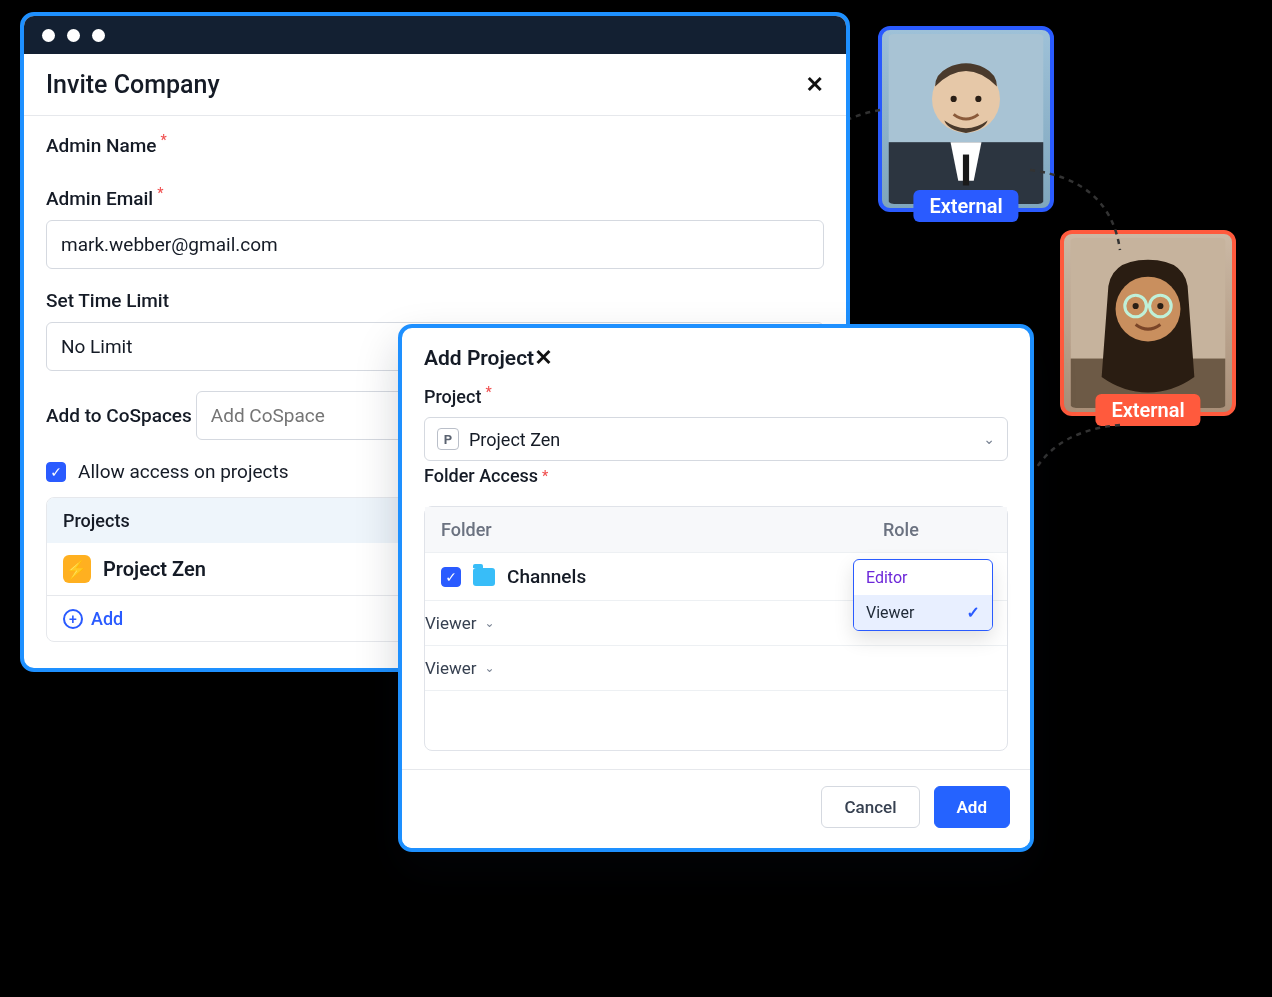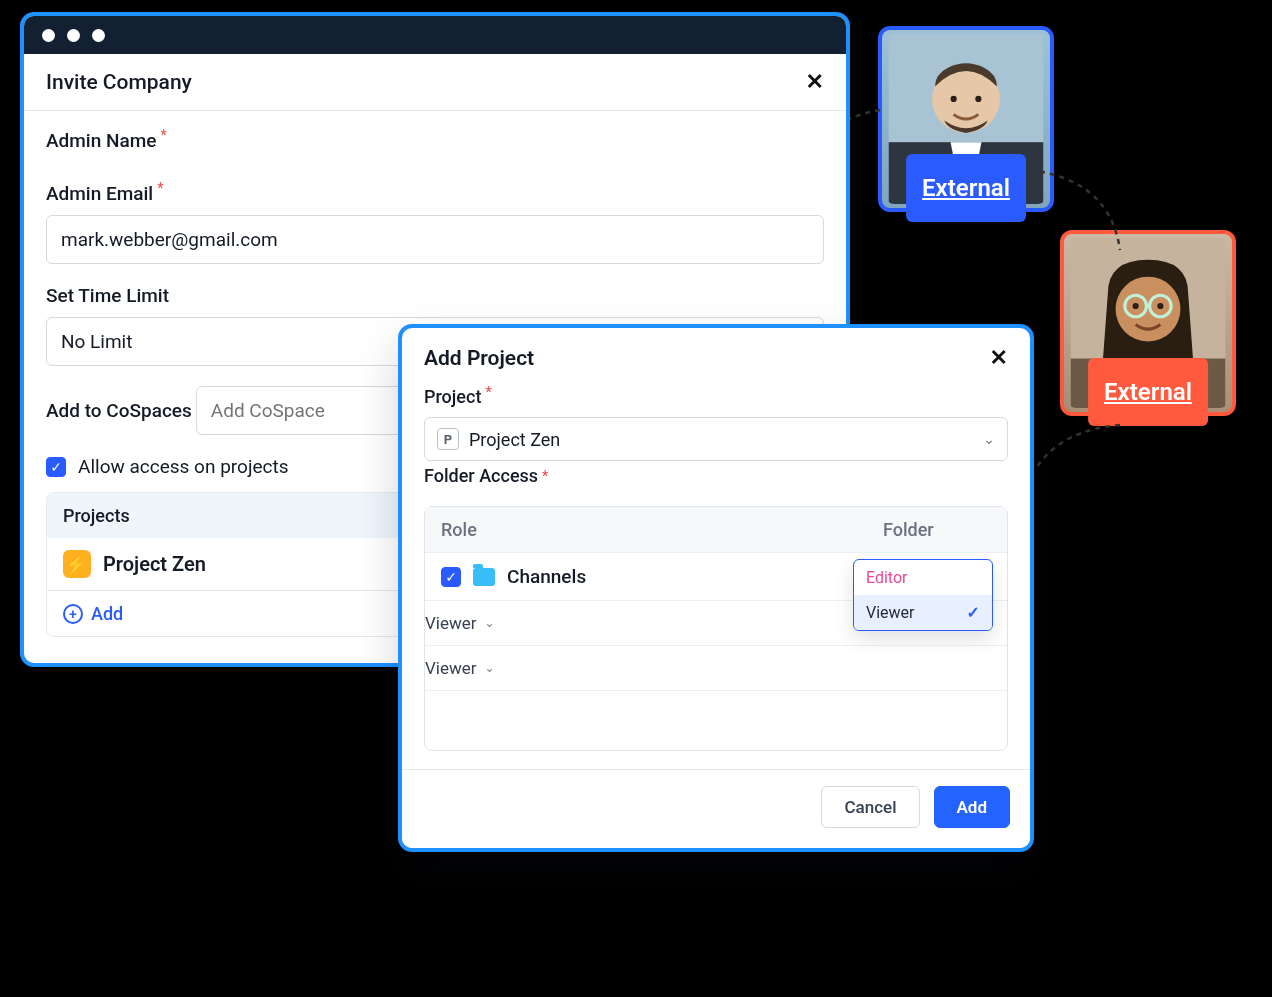--- a/index.html
+++ b/index.html
@@ -31,7 +31,7 @@
     padding: 16px 22px;
     border-bottom: 1px solid #e6e8ec;
   }
-  .modal-header h2 { font-size: 21px; font-weight: 500; color: #151b26; }
+  .modal-header h2 { font-size: 25px; font-weight: 500; color: #151b26; }
   .close-x { font-size: 22px; line-height: 1; cursor: pointer; color: #111; font-weight: 700; }
   .modal-body { padding: 18px 22px 8px; }
   .field { margin-bottom: 20px; }

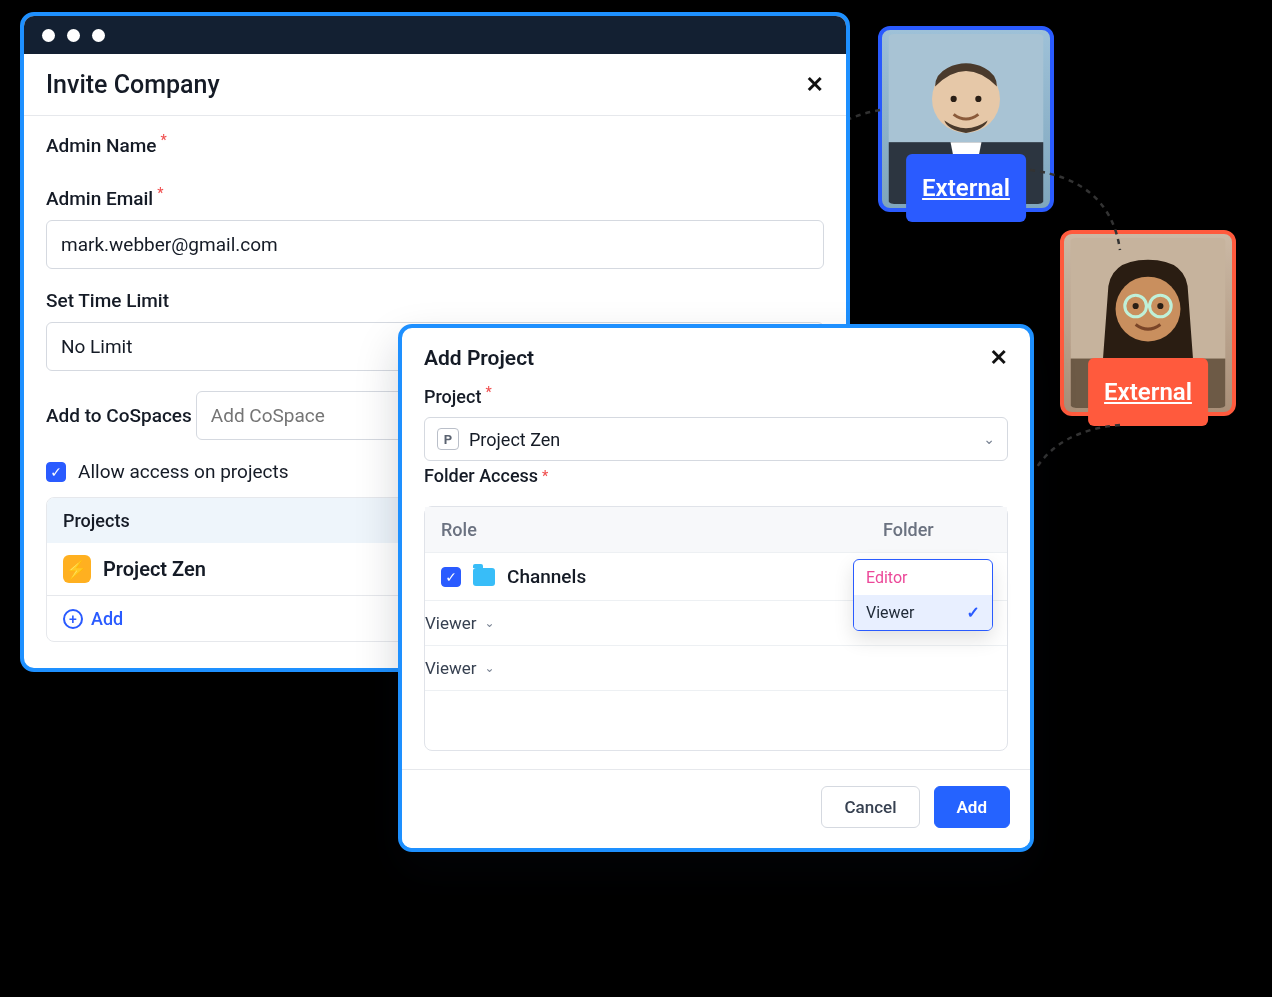--- a/index.html
+++ b/index.html
@@ -156,7 +156,7 @@
   .avatar-svg { width: 100%; height: 100%; display:block; border-radius:8px;}
   .badge {
     position: absolute; bottom: -14px; left: 50%; transform: translateX(-50%);
-    color: #fff; font-size: 24px; font-weight: 600; padding: 20px 16px; border-radius: 6px; text-decoration: underline;
+    color: #fff; font-size: 20px; font-weight: 600; padding: 4px 16px; border-radius: 6px;
   }
   .badge.blue { background: #2a5bff; }
   .badge.orange { background: #ff5a3d; }

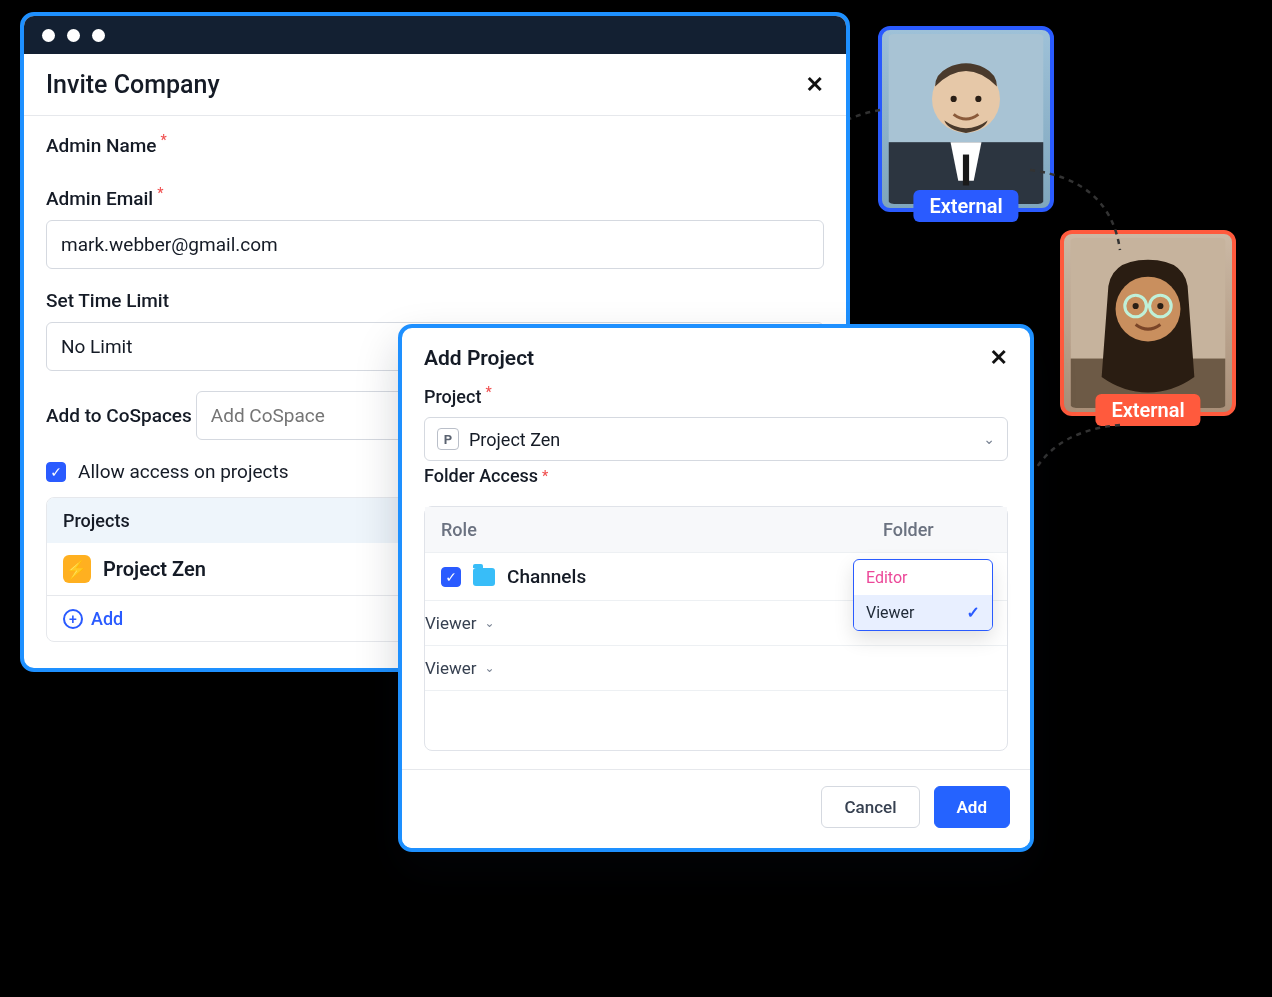--- a/index.html
+++ b/index.html
@@ -84,7 +84,7 @@
     overflow: visible;
   }
   .ap-header {
-    display: flex; justify-content: space-between; align-items: center;
+    display: flex; justify-content: flex-start; align-items: center;
     padding: 18px 22px 8px;
   }
   .ap-header h2 { font-size: 21px; font-weight: 600; color: #151b26; }

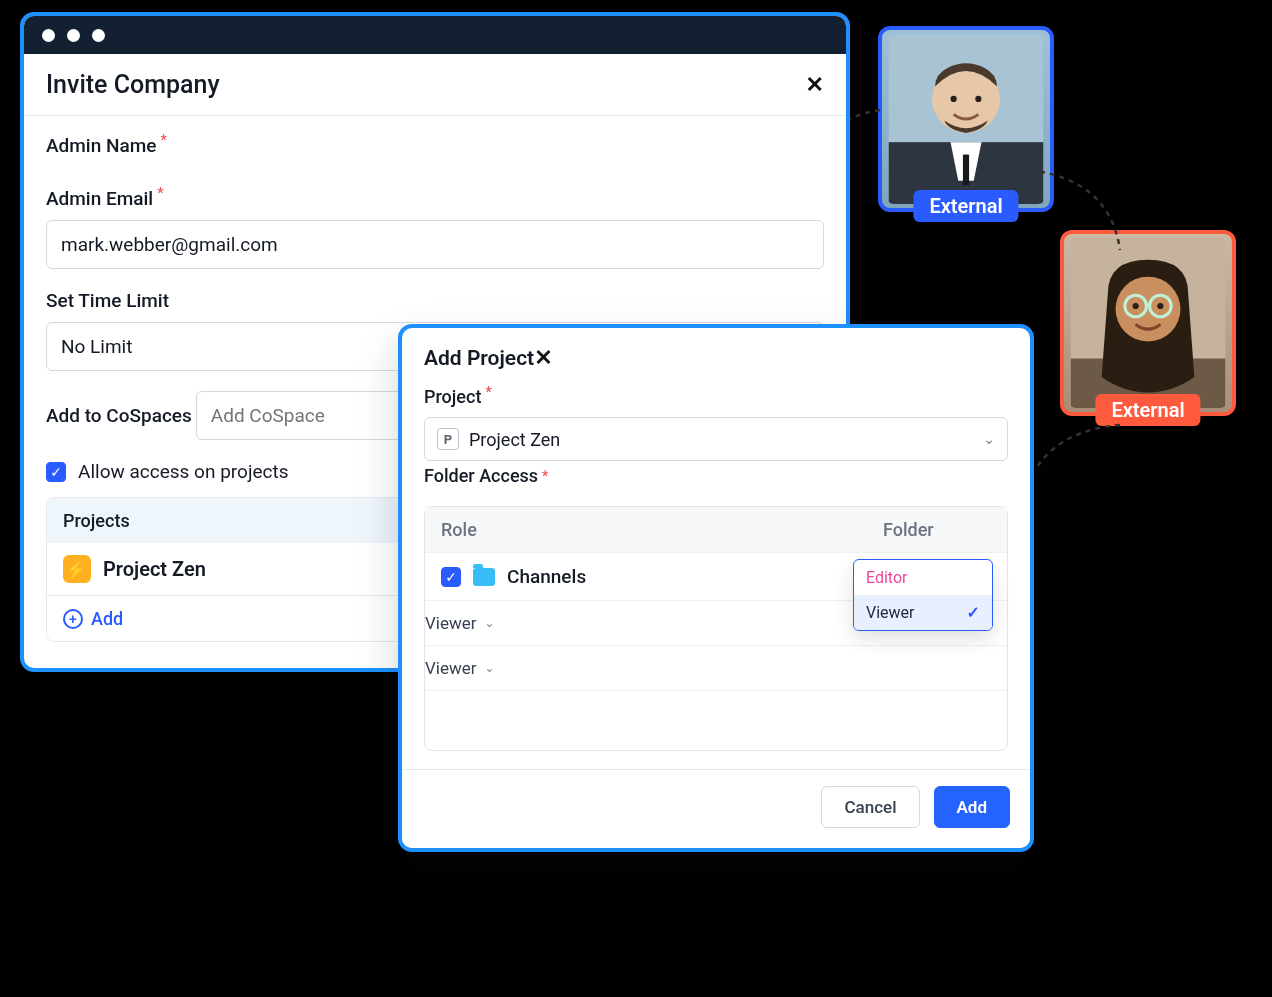--- a/index.html
+++ b/index.html
@@ -288,8 +288,8 @@
     </div>
     <div class="table">
       <div class="thead">
+        <div>Folder</div>
         <div>Role</div>
-        <div>Folder</div>
       </div>
 
 

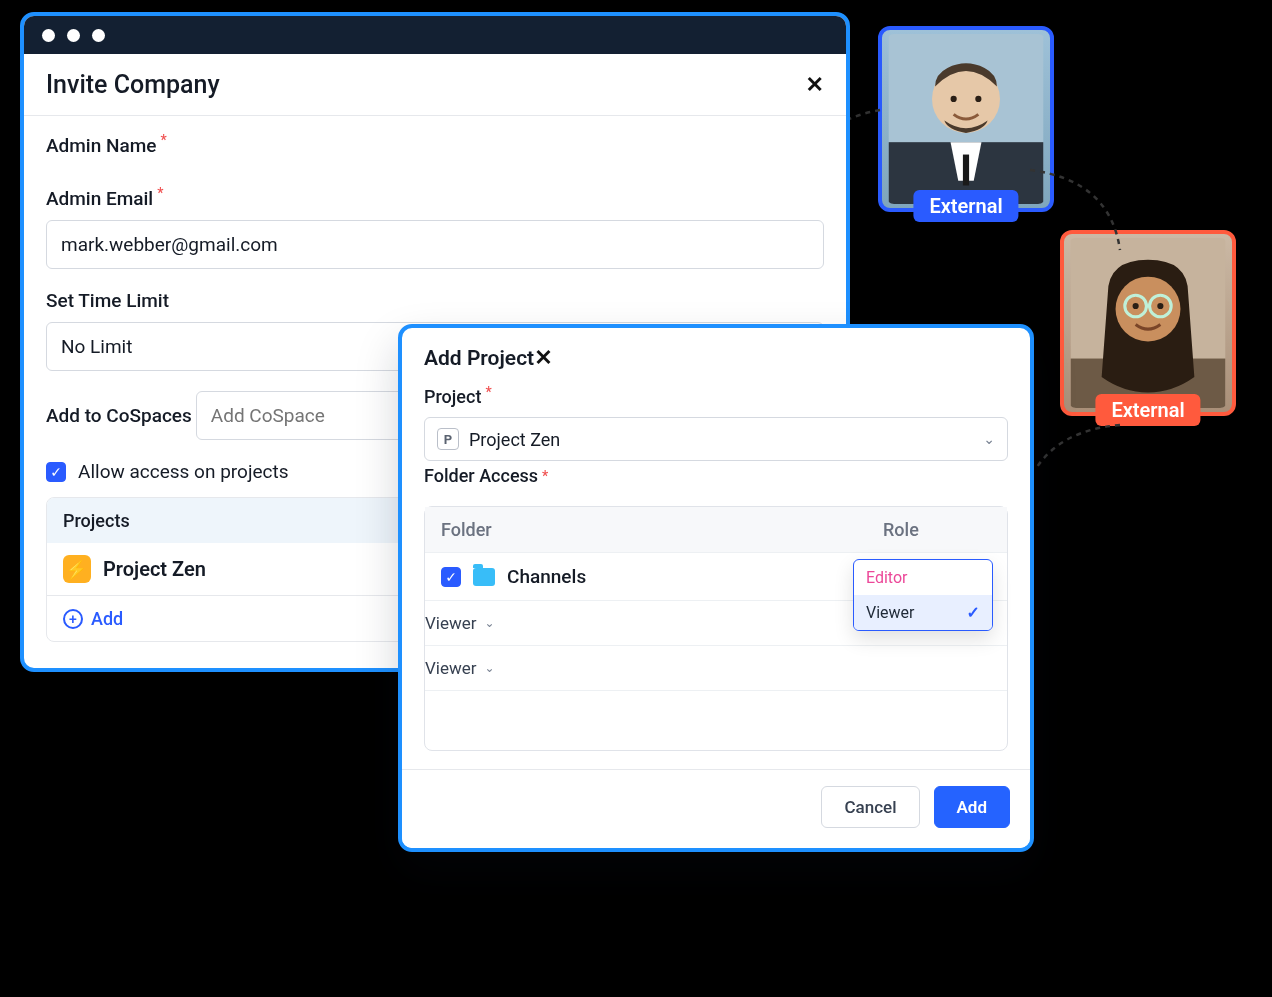--- a/index.html
+++ b/index.html
@@ -128,7 +128,7 @@
     box-shadow: 0 8px 20px rgba(0,0,0,0.12);
     z-index: 5;
   }
-  .dropdown div { padding: 8px 12px; font-size: 16px; color: #ec4899; display: flex; align-items: center; justify-content: space-between;}
+  .dropdown div { padding: 8px 12px; font-size: 16px; color: #6d28d9; display: flex; align-items: center; justify-content: space-between;}
   .dropdown .sel { background: #e8efff; color: #1f2937; }
   .dropdown .sel .tick { color: #2a5bff; font-weight: 700; }
   .empty-row { height: 60px; border-top: 1px solid #edf0f3; }

